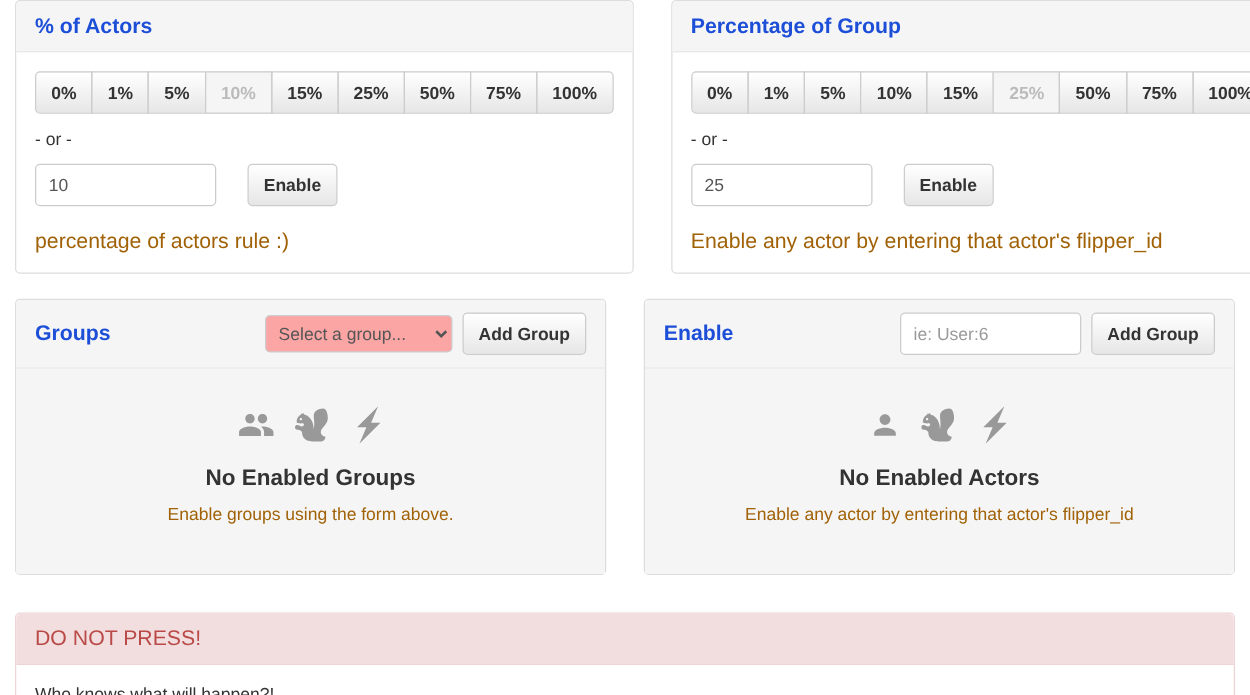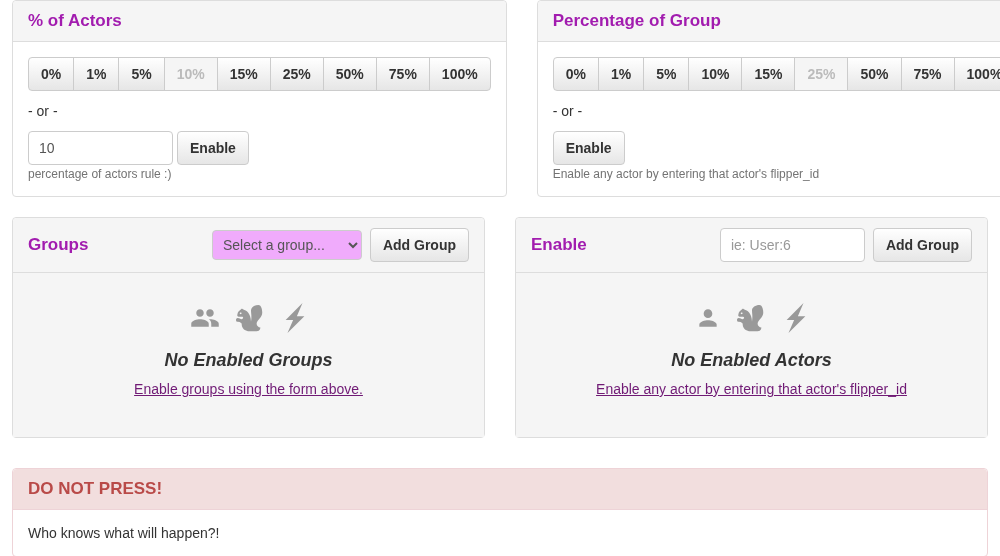--- a/index.html
+++ b/index.html
@@ -32,7 +32,7 @@
     .panel-title {
       font-size: 17px;
       font-weight: bold;
-      color: #a21caf;
+      color: #1d4ed8;
     }
     .panel-body {
       padding: 15px;

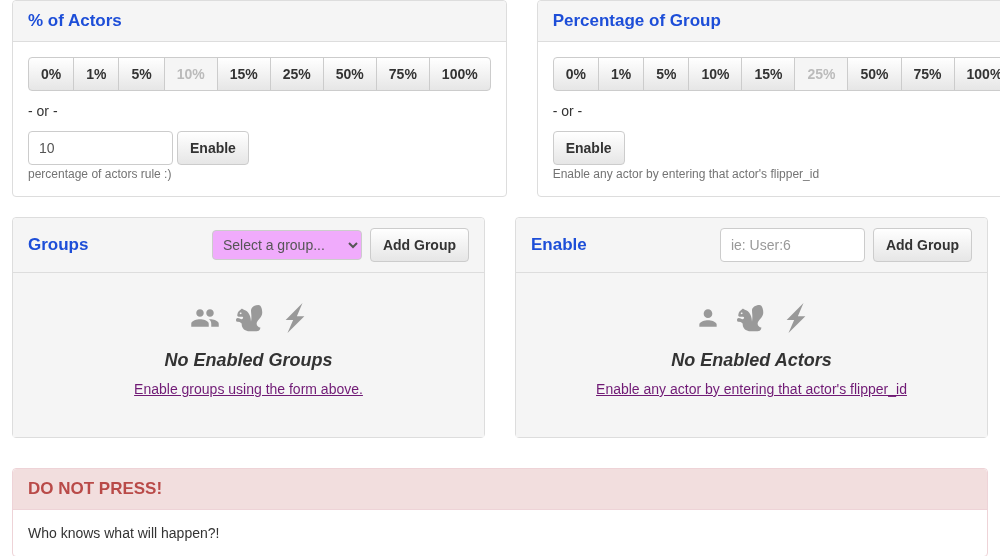--- a/index.html
+++ b/index.html
@@ -79,7 +79,7 @@
     }
     .form-inline {
       display: flex;
-      gap: 4px;
+      gap: 25px;
     }
     .form-control {
       display: inline-block;

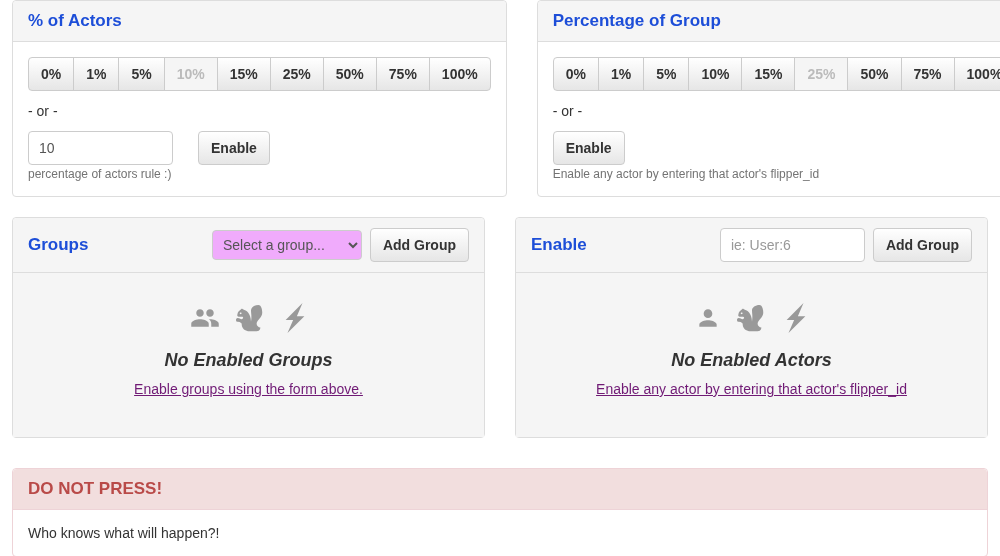--- a/index.html
+++ b/index.html
@@ -204,6 +204,7 @@
           </div>
         <div class="or-sep">- or -</div>
         <div class="form-inline">
+          <input class="form-control" type="text" value="25" style="">
           <button class="btn">Enable</button>
         </div>
         <div class="help-text">Enable any actor by entering that actor's flipper_id</div>

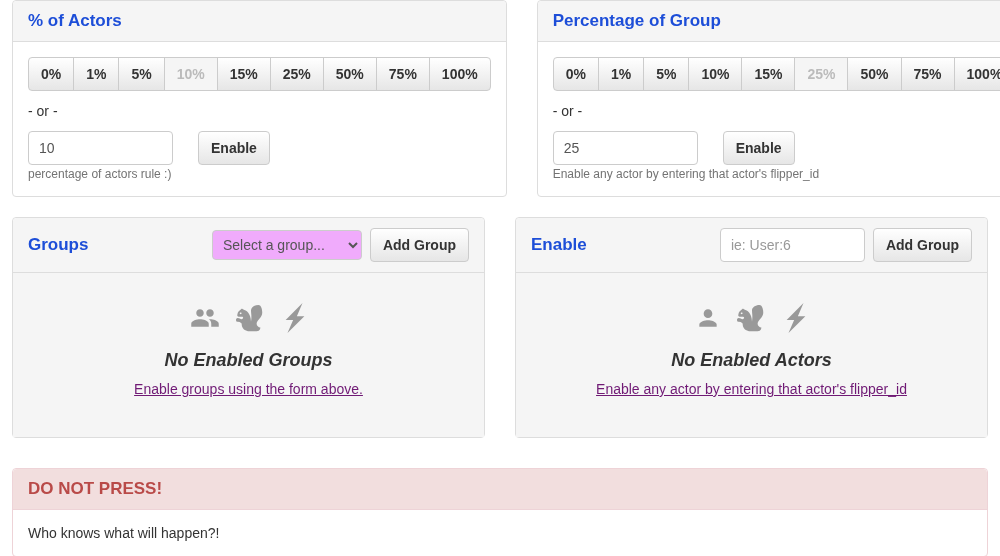--- a/index.html
+++ b/index.html
@@ -94,9 +94,9 @@
     }
     .form-control::placeholder { color: #999; }
     .help-text {
-      color: #737373;
-      font-size: 12px;
-      margin-top: 2px;
+      color: #a16207;
+      font-size: 17px;
+      margin-top: 18px;
     }
     .heading-controls {
       display: flex;

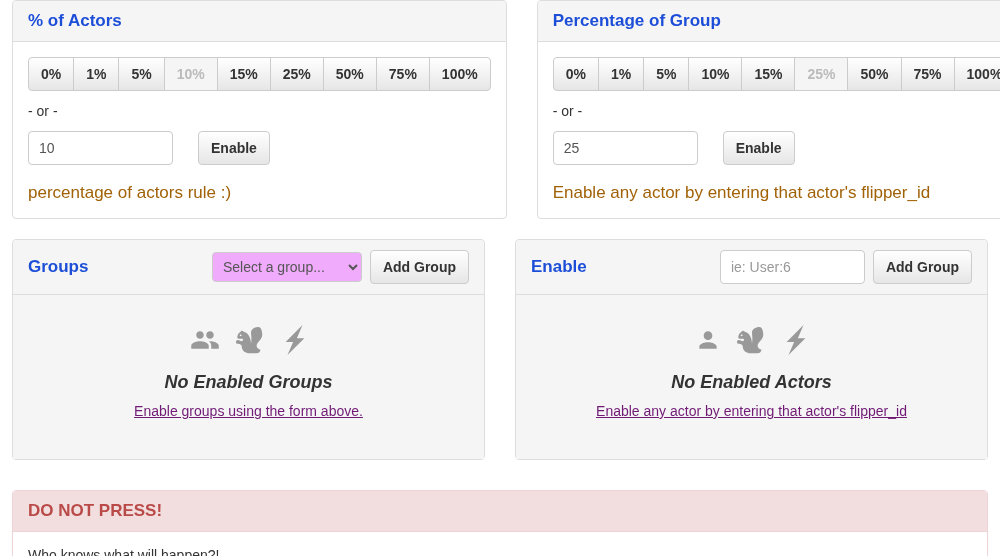--- a/index.html
+++ b/index.html
@@ -107,7 +107,7 @@
       width: 150px;
       height: 30px;
       padding: 2px 6px;
-      background: #f0abfc;
+      background: #fca5a5;
     }
     .placeholder-body {
       background: #f5f5f5;

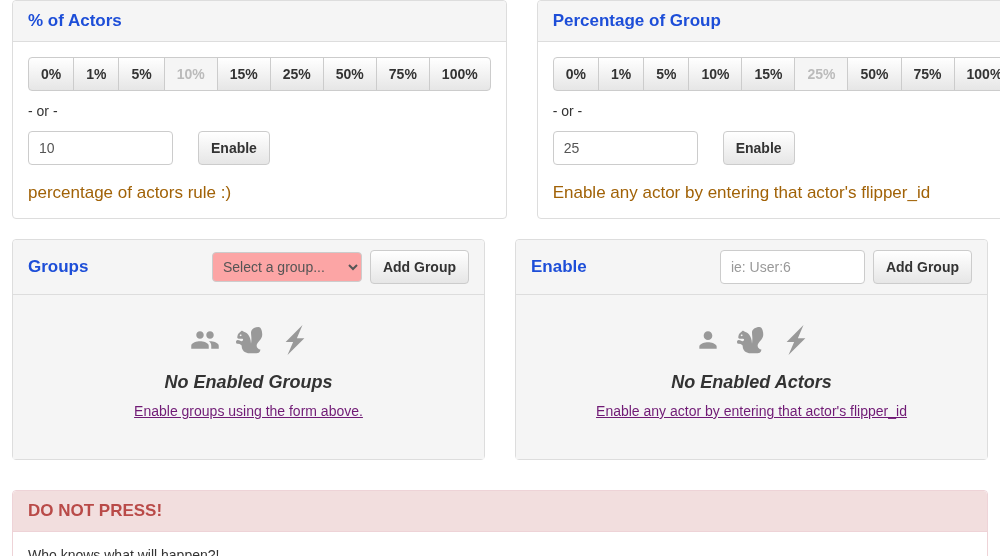--- a/index.html
+++ b/index.html
@@ -125,7 +125,6 @@
       font-size: 18px;
       font-weight: bold;
       margin-bottom: 10px;
-      font-style: italic;
     }
     .ph-sub {
       font-size: 14px;

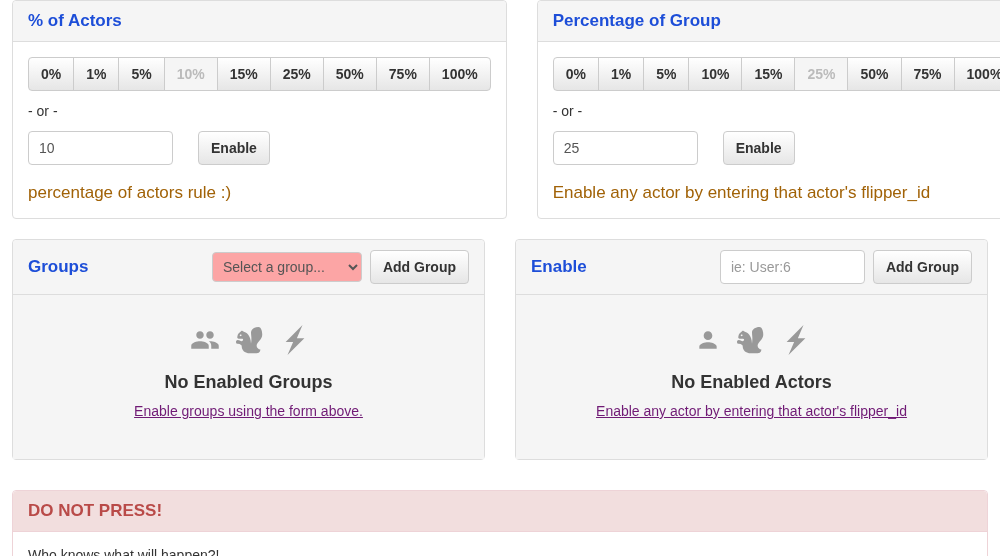--- a/index.html
+++ b/index.html
@@ -128,8 +128,7 @@
     }
     .ph-sub {
       font-size: 14px;
-      color: #701a75;
-      text-decoration: underline;
+      color: #a16207;
     }
     .danger-panel {
       border: 1px solid #eed3d7;

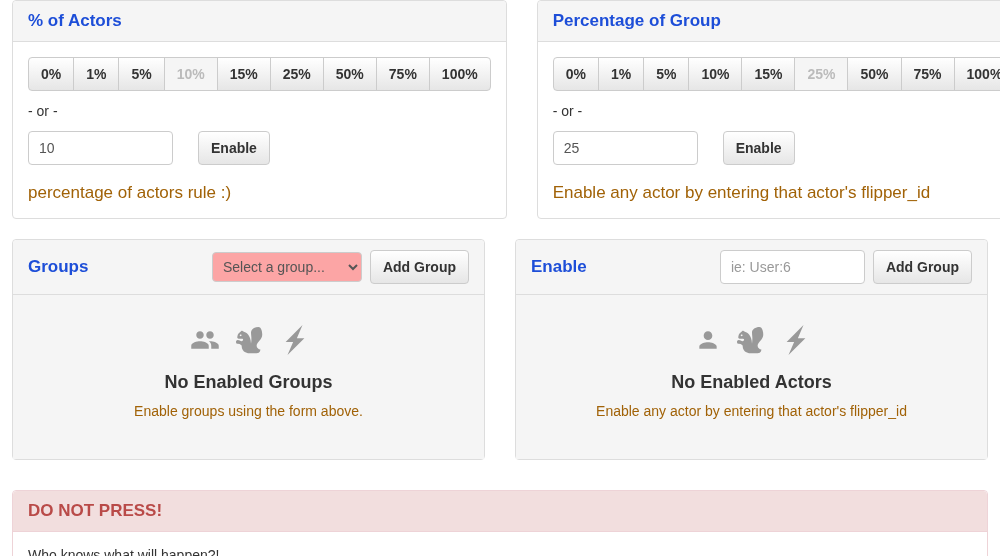--- a/index.html
+++ b/index.html
@@ -144,7 +144,7 @@
     }
     .danger-title {
       color: #b94a48;
-      font-weight: bold;
+      font-weight: normal;
       font-size: 17px;
     }
     .danger-body {

